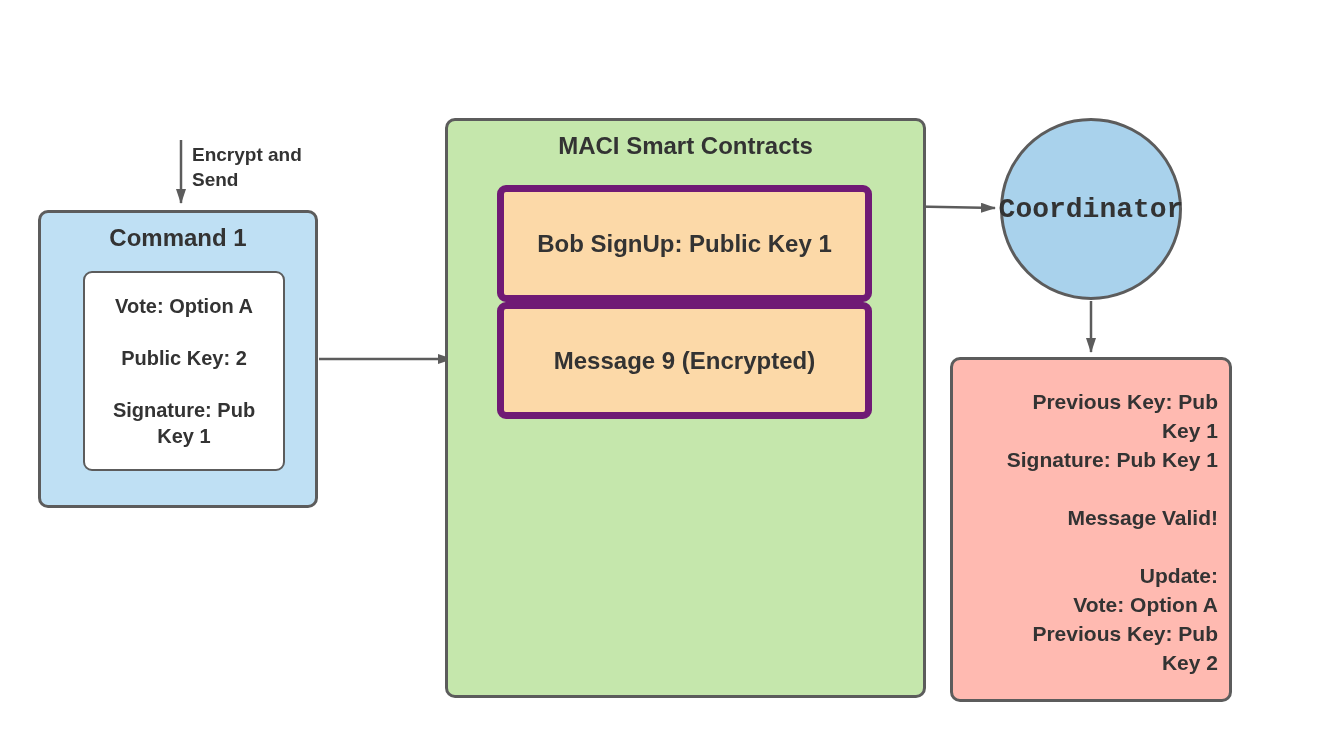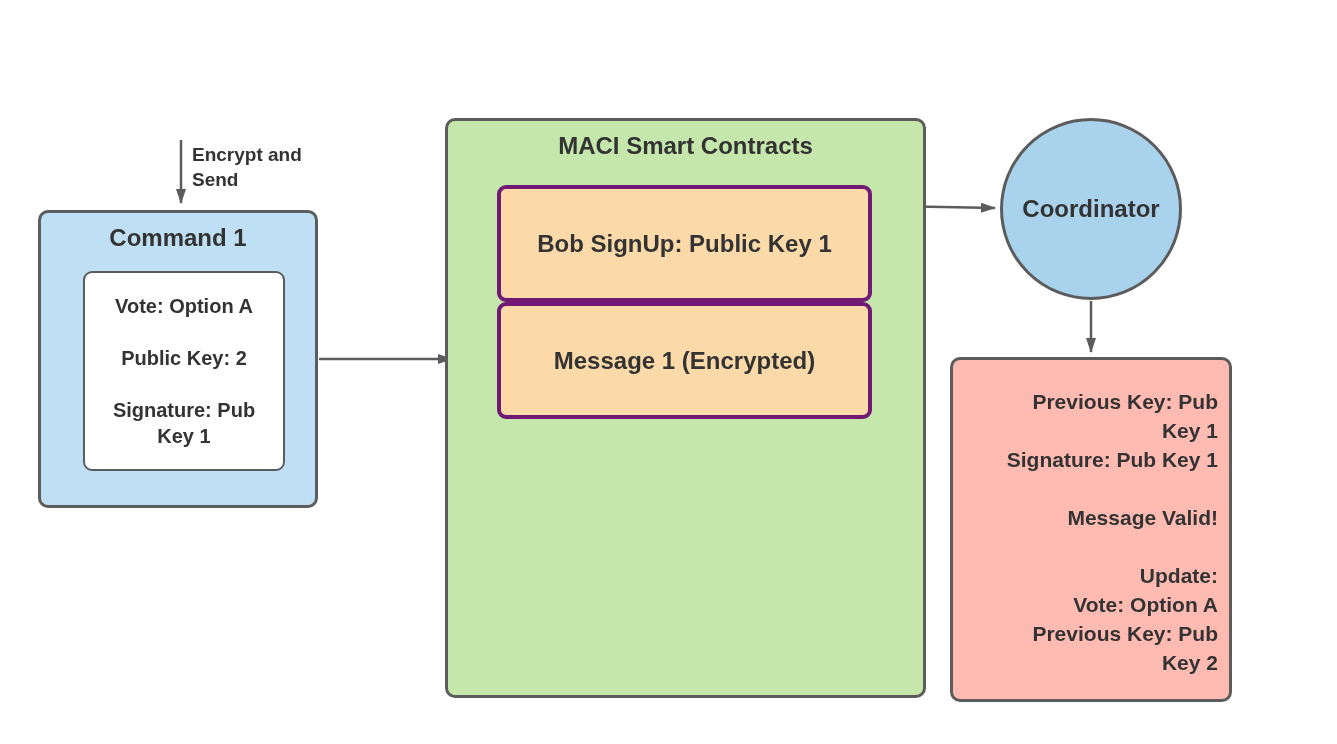--- a/index.html
+++ b/index.html
@@ -44,7 +44,8 @@
   .circle-coordinator {
     left: 1000px; top: 118px;
     width: 182px; height: 182px;
-    font-size: 24px;
+    font-size: 28px;
+    font-family: Liberation Mono, monospace;
   }
 
   .box {

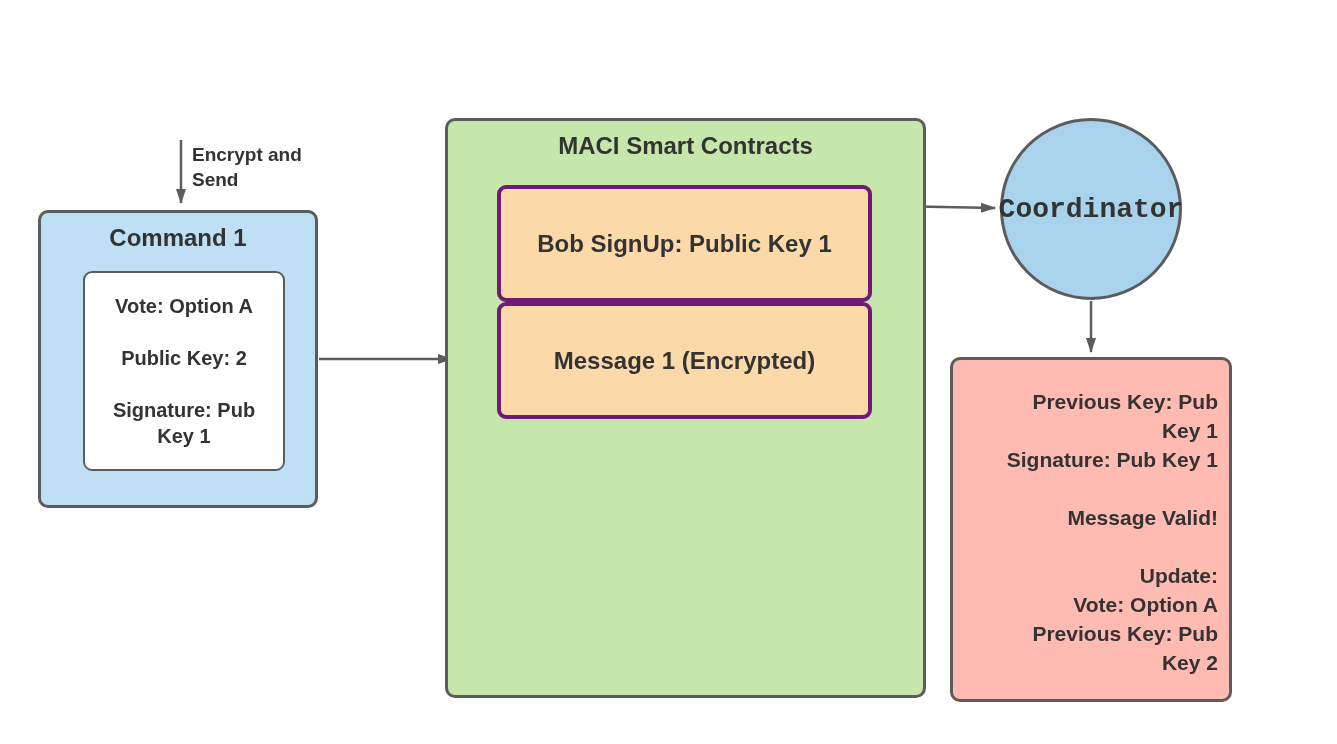--- a/index.html
+++ b/index.html
@@ -92,7 +92,7 @@
     width: 375px;
     box-sizing: border-box;
     background: #fcd9a8;
-    border: 4px solid #701a75;
+    border: 7px solid #701a75;
     border-radius: 9px;
     display: flex;
     align-items: center;

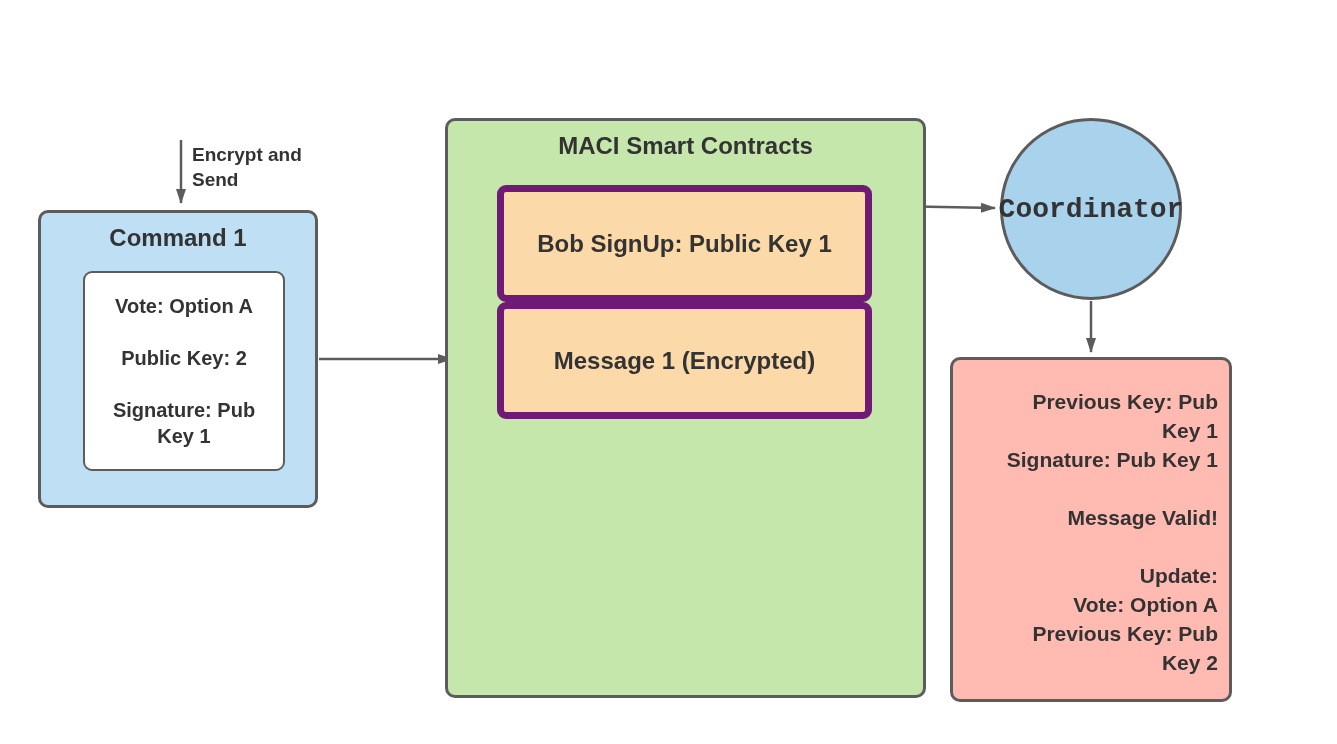--- a/index.html
+++ b/index.html
@@ -172,7 +172,7 @@
       <span>Bob SignUp: Public Key 1</span>
     </div>
     <div class="record record-message">
-      <span>Message 1 (Encrypted)</span>
+      <span>Message 9 (Encrypted)</span>
     </div>
   </div>
 

